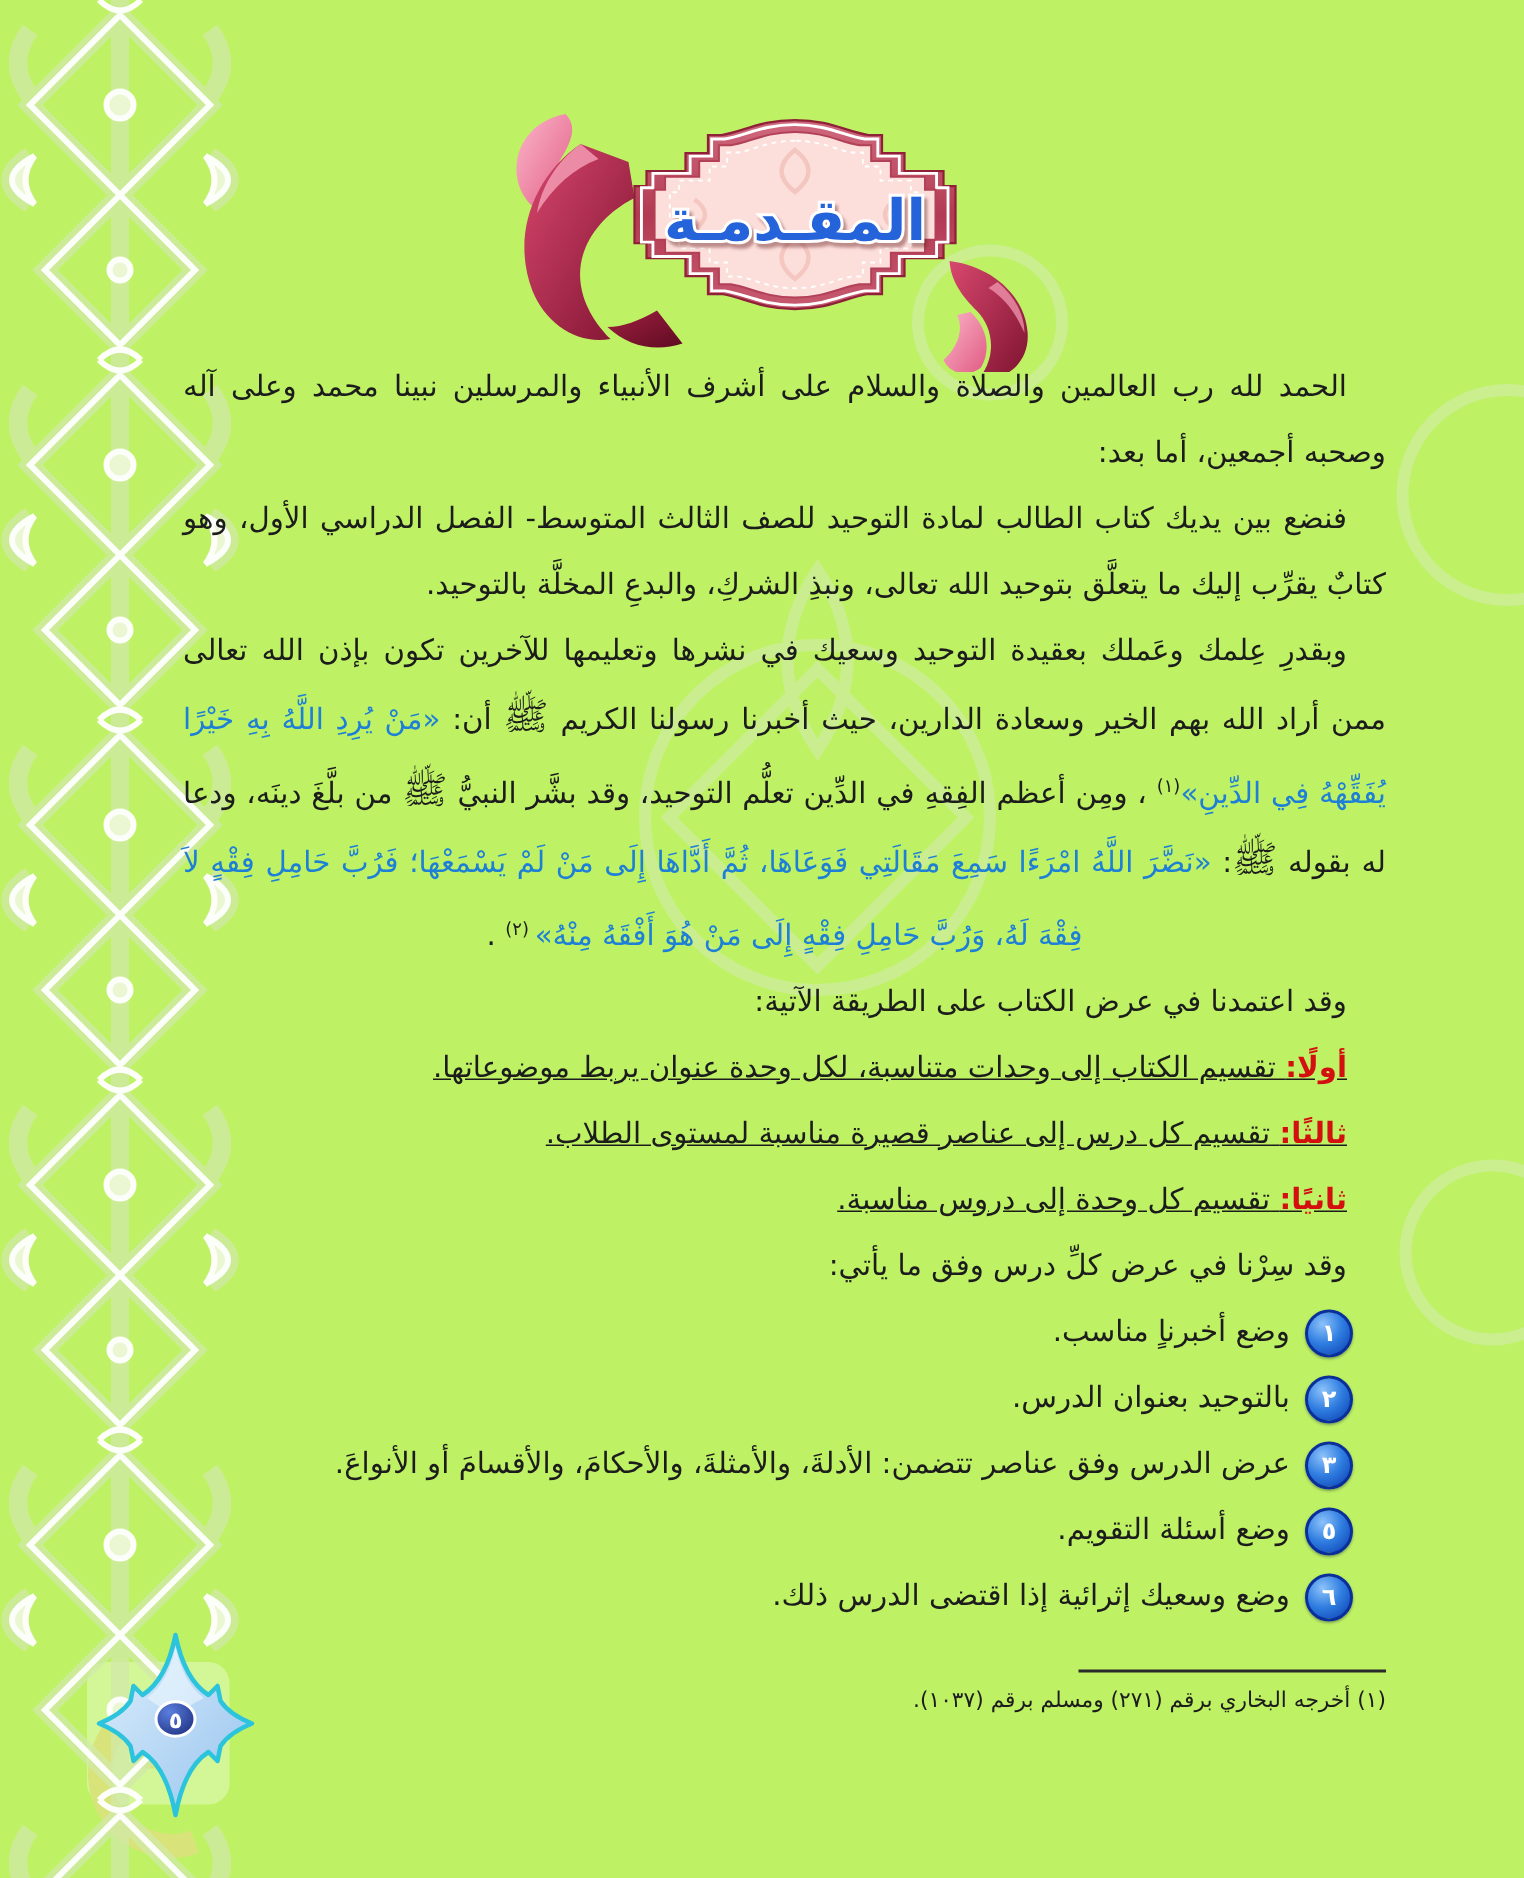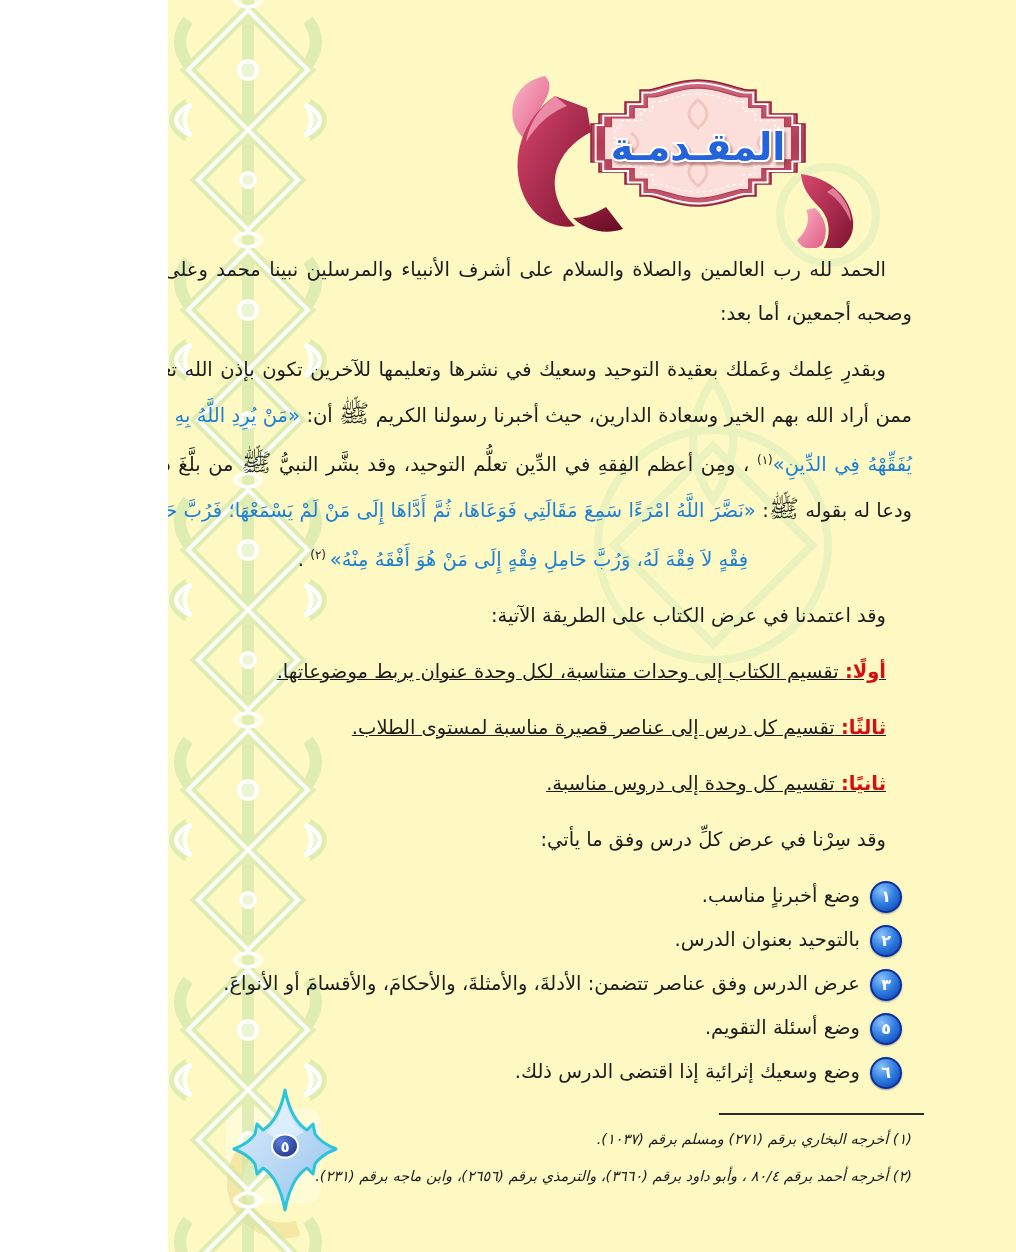--- a/index.html
+++ b/index.html
@@ -5,8 +5,8 @@
   html,body{margin:0;padding:0;}
   .page{
     position:relative;
-    width:848px;height:1252px;
-    background:#fef9c3;
+    width:1016px;height:1252px;
+    background:#bef264;
     overflow:hidden;
     font-family:"DejaVu Sans", sans-serif;
     direction:rtl;

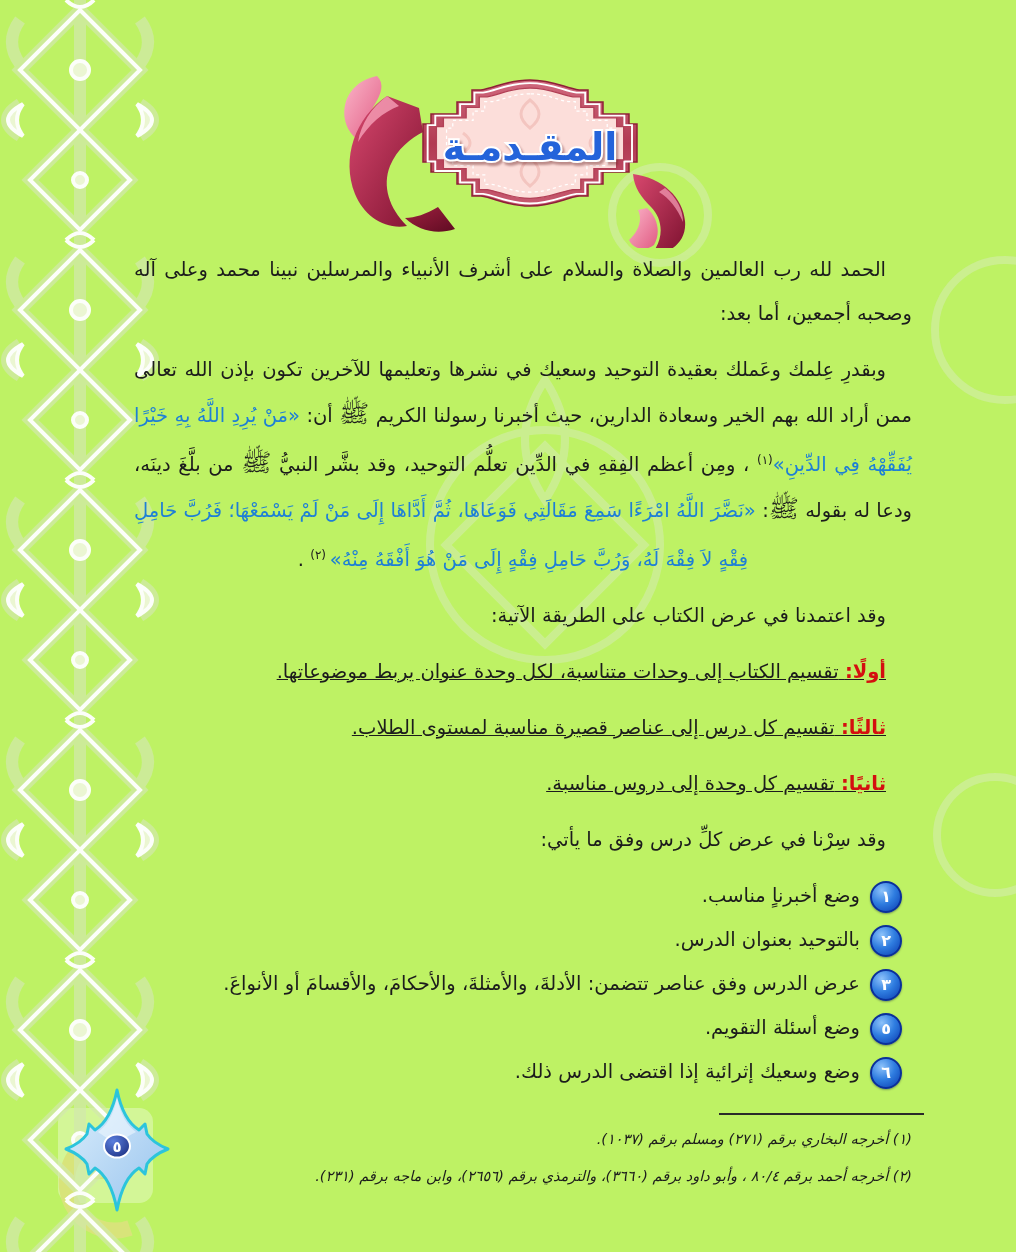--- a/index.html
+++ b/index.html
@@ -18,7 +18,7 @@
     color:#1c1c1c;font-size:19.5px;line-height:44px;
     text-align:justify;z-index:4;
   }
-  .content p{margin:12px;text-indent:26px;}
+  .content p{margin:0;text-indent:26px;}
   .p-hadith{text-align-last:center;}
   .quote{color:#1e7fd6;}
   .sup{font-size:12px;vertical-align:7px;color:#1c1c1c;}

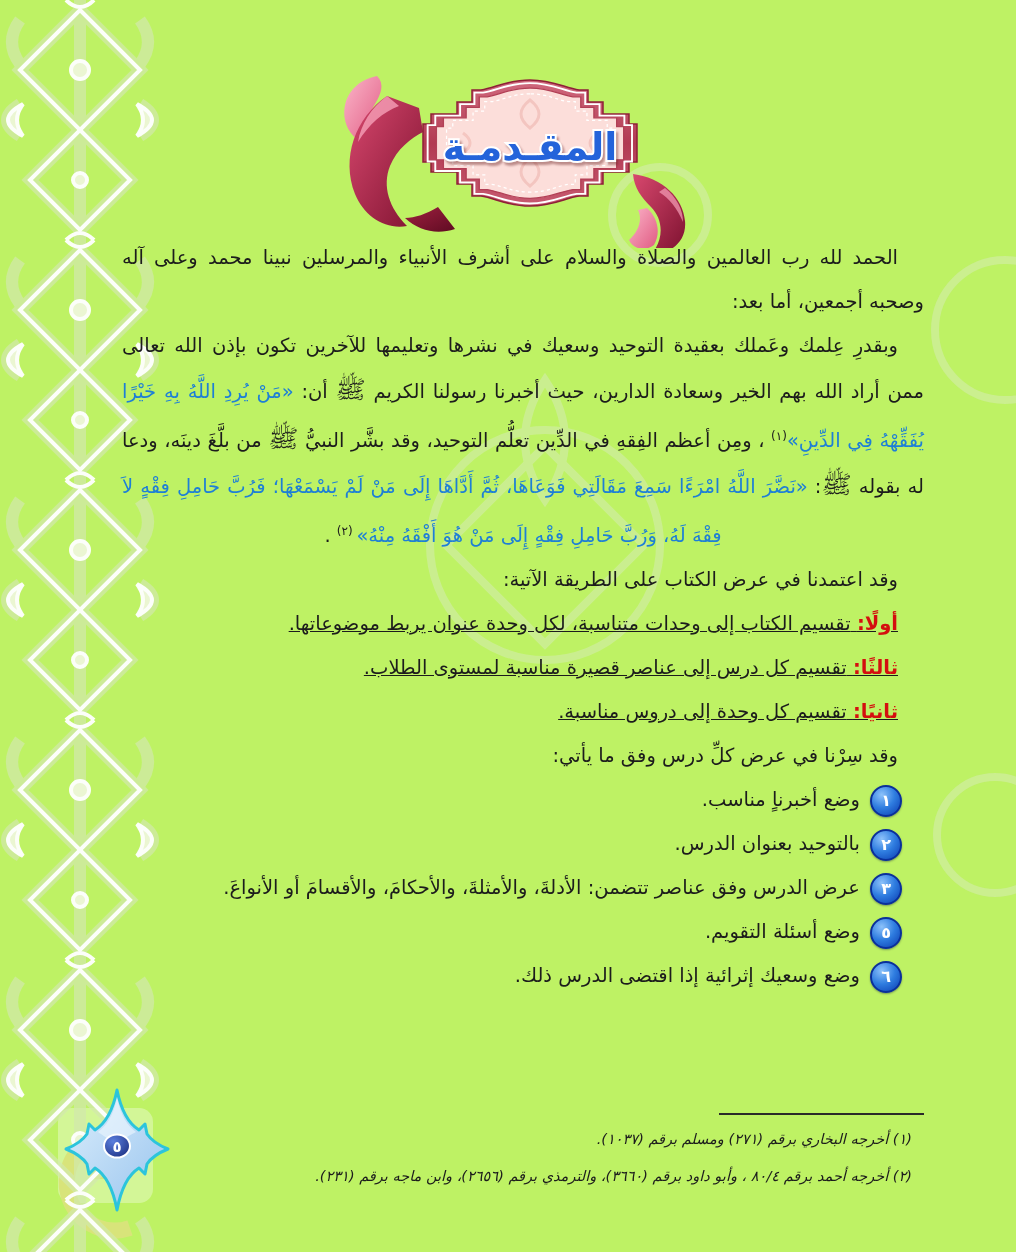--- a/index.html
+++ b/index.html
@@ -146,6 +146,7 @@
 
   <div class="content">
     <p>الحمد لله رب العالمين والصلاة والسلام على أشرف الأنبياء والمرسلين نبينا محمد وعلى آله وصحبه أجمعين، أما بعد:</p>
+    <p>فنضع بين يديك كتاب الطالب لمادة التوحيد للصف الثالث المتوسط- الفصل الدراسي الأول، وهو كتابٌ يقرِّب إليك ما يتعلَّق بتوحيد الله تعالى، ونبذِ الشركِ، والبدعِ المخلَّة بالتوحيد.</p>
     <p class="p-hadith"><span>وبقدرِ عِلمك وعَملك بعقيدة التوحيد وسعيك في نشرها وتعليمها للآخرين تكون بإذن الله تعالى ممن أراد الله بهم الخير وسعادة الدارين، حيث أخبرنا رسولنا الكريم </span><span class="sws">ﷺ</span><span> أن: </span><span class="quote">«مَنْ يُرِدِ اللَّهُ بِهِ خَيْرًا يُفَقِّهْهُ فِي الدِّينِ»</span><span class="sup">(١)</span><span> ، ومِن أعظم الفِقهِ في الدِّين تعلُّم التوحيد، وقد بشَّر النبيُّ </span><span class="sws">ﷺ</span><span> من بلَّغَ دينَه، ودعا له بقوله </span><span class="sws">ﷺ</span><span>: </span><span class="quote">«نَضَّرَ اللَّهُ امْرَءًا سَمِعَ مَقَالَتِي فَوَعَاهَا، ثُمَّ أَدَّاهَا إِلَى مَنْ لَمْ يَسْمَعْهَا؛ فَرُبَّ حَامِلِ فِقْهٍ لاَ فِقْهَ لَهُ، وَرُبَّ حَامِلِ فِقْهٍ إِلَى مَنْ هُوَ أَفْقَهُ مِنْهُ»</span><span class="sup"> (٢)</span><span> .</span></p>
 
     <p>وقد اعتمدنا في عرض الكتاب على الطريقة الآتية:</p>

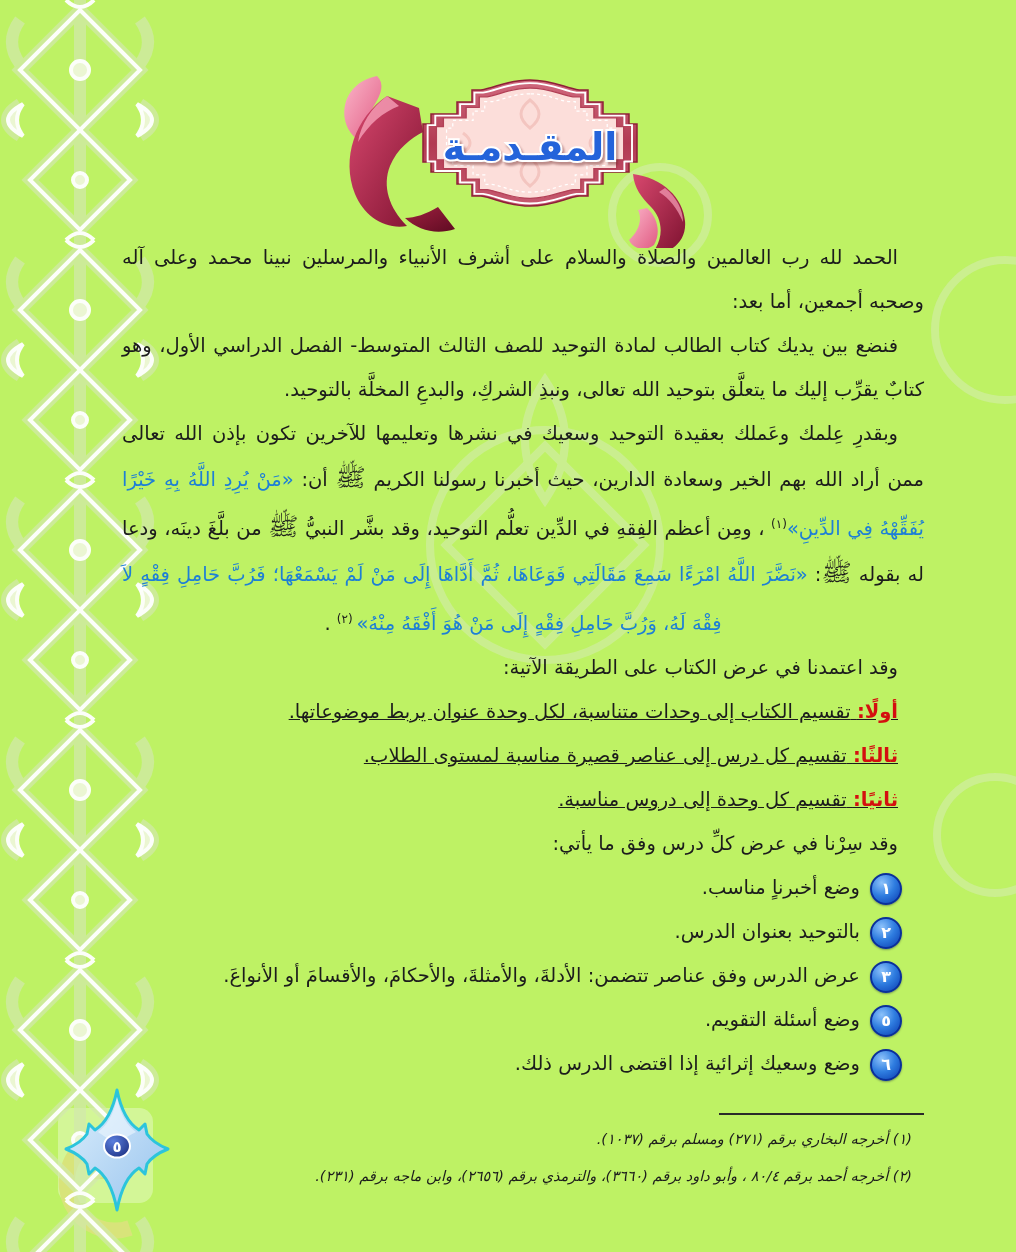--- a/index.html
+++ b/index.html
@@ -41,7 +41,7 @@
     font-size:14.5px;line-height:25px;color:#1c1c1c;text-align:right;
   }
   .fn-rule{width:205px;height:2px;background:#2a2a2a;margin-bottom:7px;}
-  .footnote{margin:12px;font-style:italic;}
+  .footnote{margin:0;}
   svg text{font-family:"DejaVu Sans", sans-serif;}
 </style>
 </head>

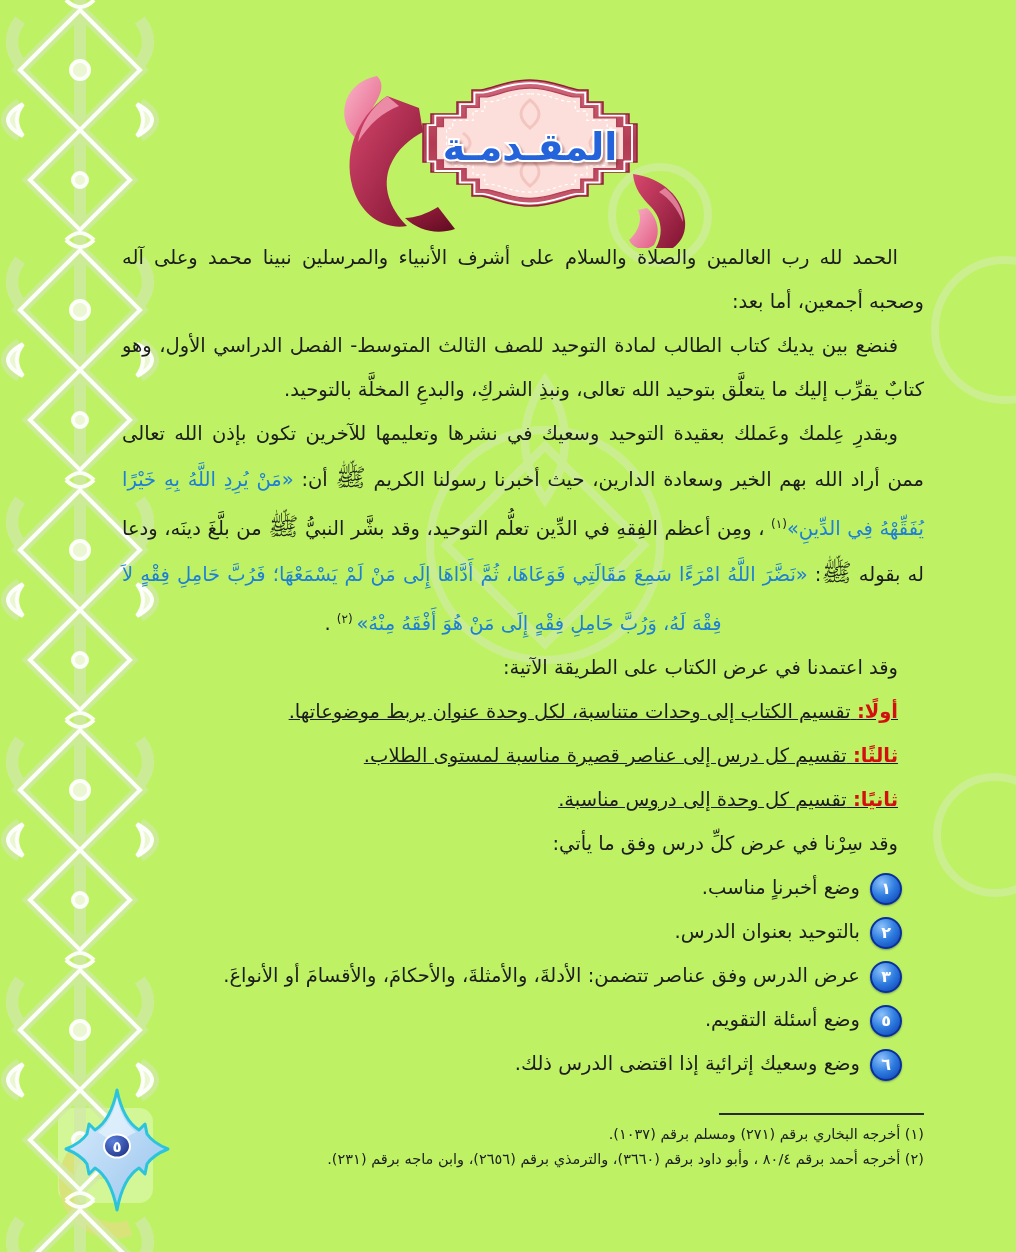--- a/index.html
+++ b/index.html
@@ -167,7 +167,6 @@
   <div class="footnotes">
     <div class="fn-rule"></div>
     <p class="footnote"><span>(١)</span><span> أخرجه البخاري برقم (٢٧١) ومسلم برقم (١٠٣٧).</span></p>
-    <p class="footnote"><span>(٢)</span><span> أخرجه أحمد برقم ٨٠/٤ ، وأبو داود برقم (٣٦٦٠)، والترمذي برقم (٢٦٥٦)، وابن ماجه برقم (٢٣١).</span></p>
   </div>
 
   <svg class="layer" style="left:56px;top:1086px;z-index:5;" width="122" height="132" viewBox="0 0 122 132">

